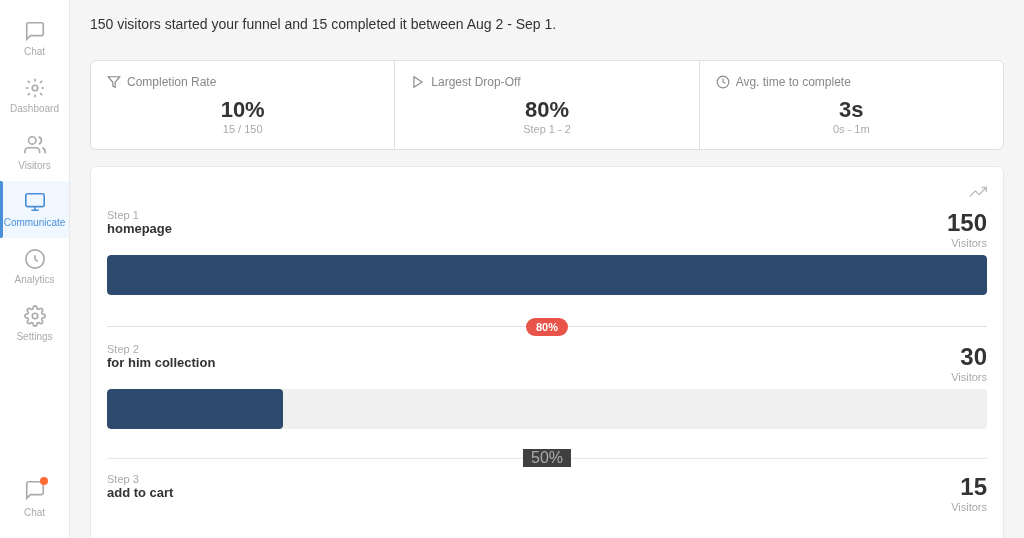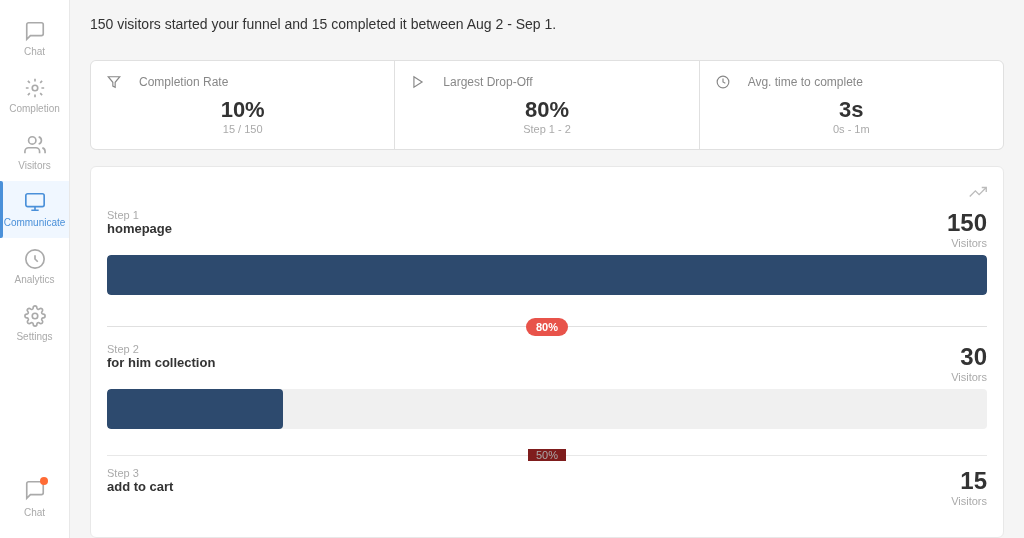--- a/index.html
+++ b/index.html
@@ -158,7 +158,7 @@
     .stat-card-header {
       display: flex;
       align-items: center;
-      gap: 18px;
+      gap: 6px;
       color: #888;
       font-size: 12px;
       margin-bottom: 8px;

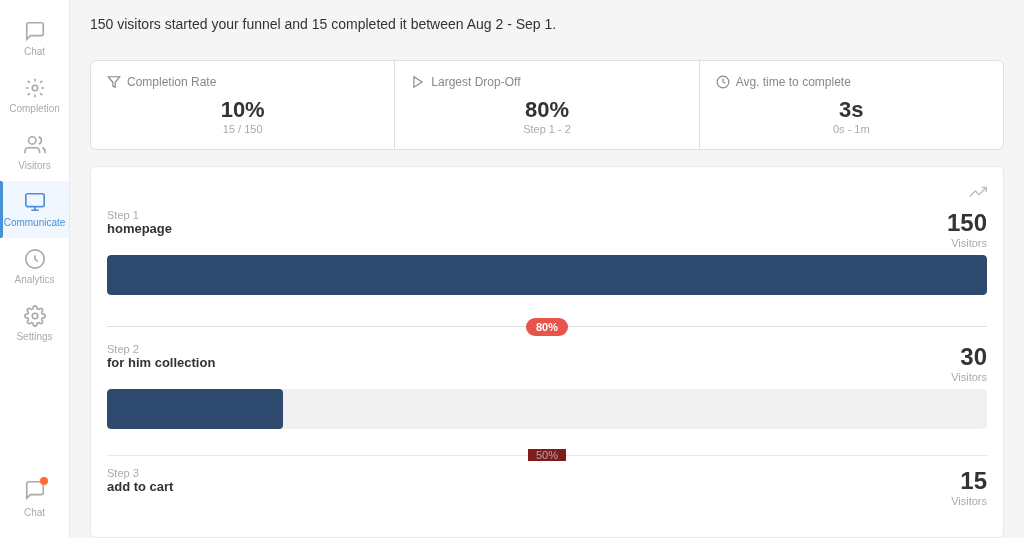--- a/index.html
+++ b/index.html
@@ -320,7 +320,7 @@
       <circle cx="12" cy="12" r="3"></circle>
       <path d="M12 2v3M12 19v3M4.22 4.22l2.12 2.12M17.66 17.66l2.12 2.12M2 12h3M19 12h3M4.22 19.78l2.12-2.12M17.66 6.34l2.12-2.12"></path>
     </svg>
-    <span class="sidebar-item-label">Completion</span>
+    <span class="sidebar-item-label">Dashboard</span>
   </div>
 
   <div class="sidebar-item">

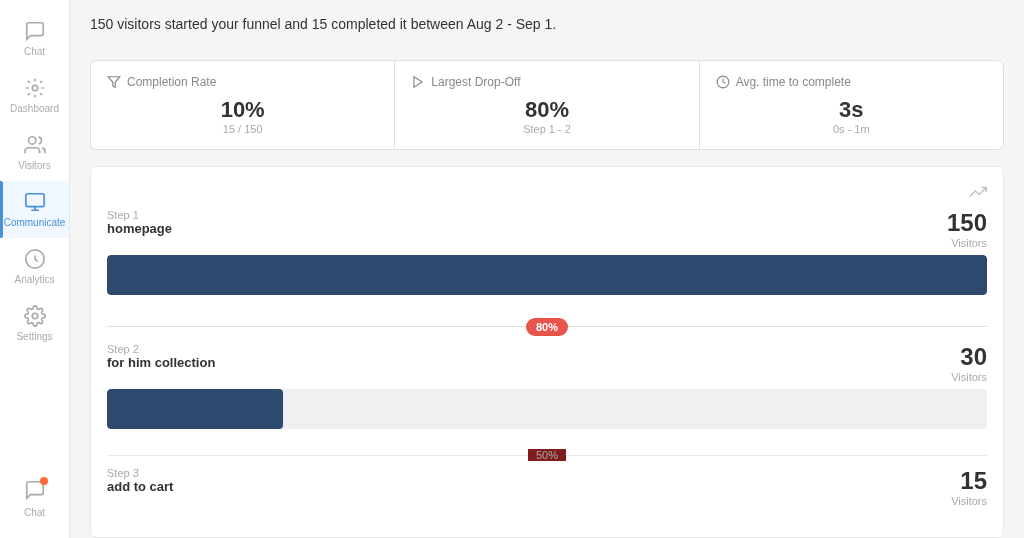--- a/index.html
+++ b/index.html
@@ -290,10 +290,10 @@
       background: #e8e8e8;
     }
     .divider-label {
-      background: #7f1d1d;
+      background: #404040;
       position: relative;
       z-index: 1;
-      font-size: 11px;
+      font-size: 16px;
       color: #aaa;
       padding: 0 8px;
     }

